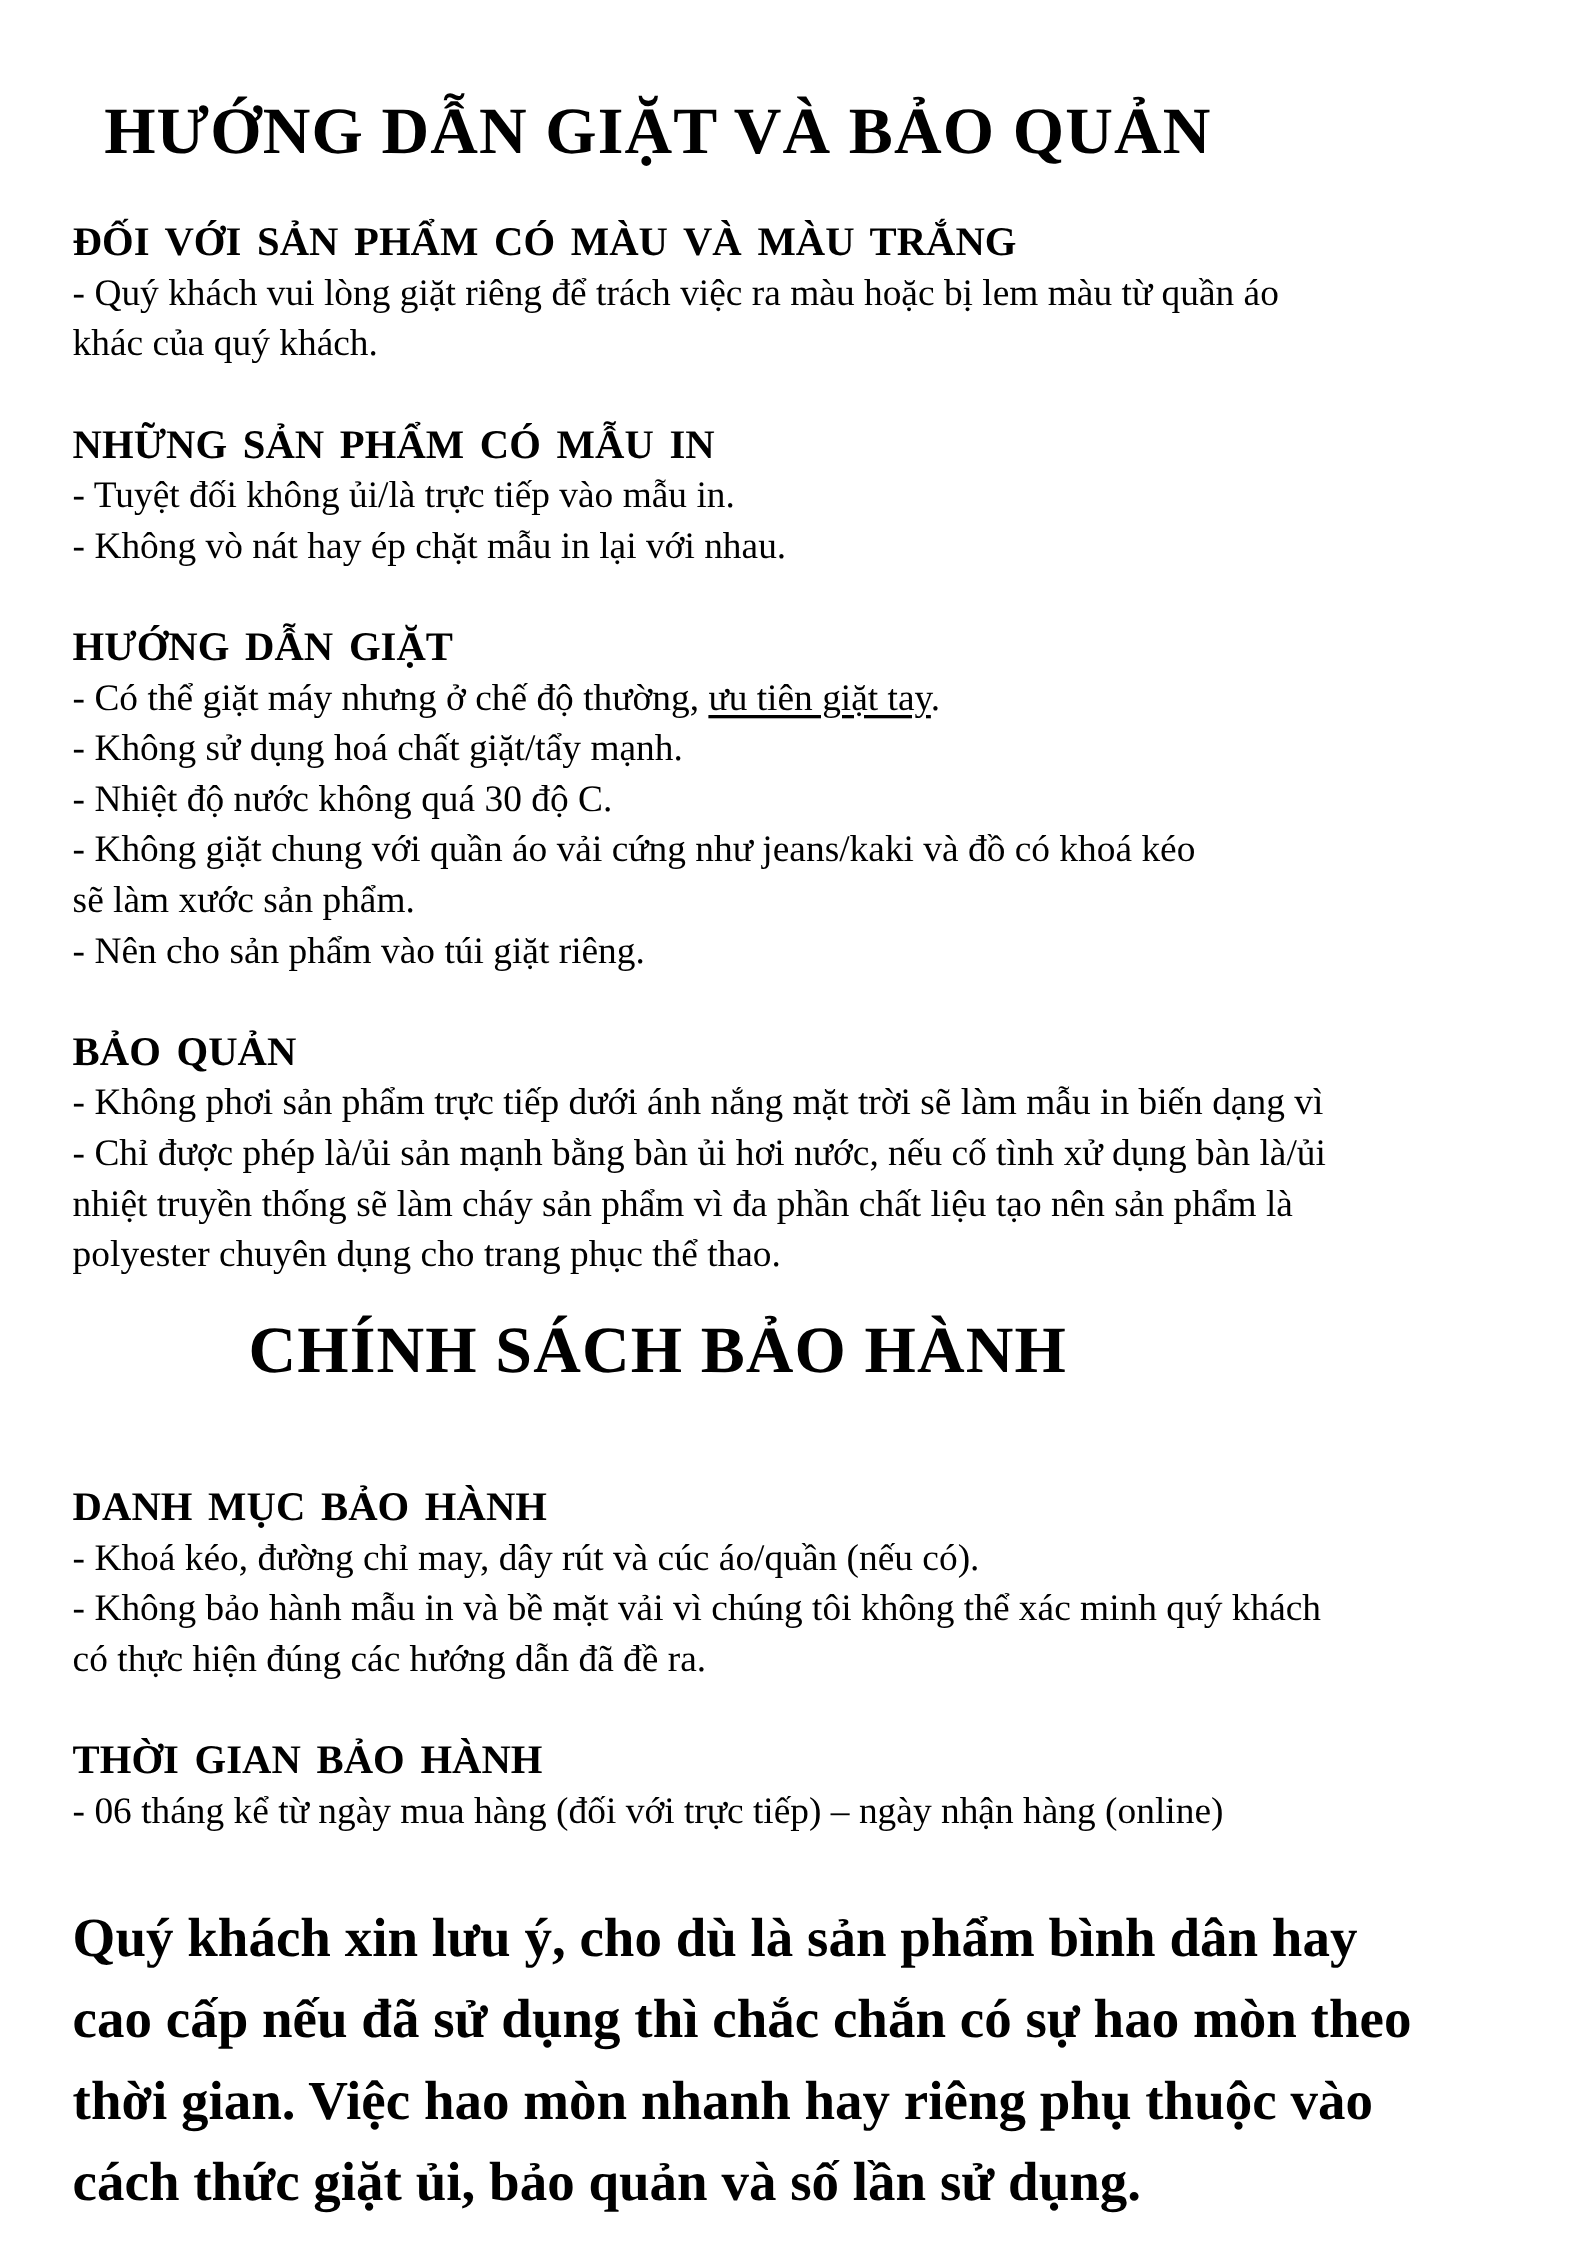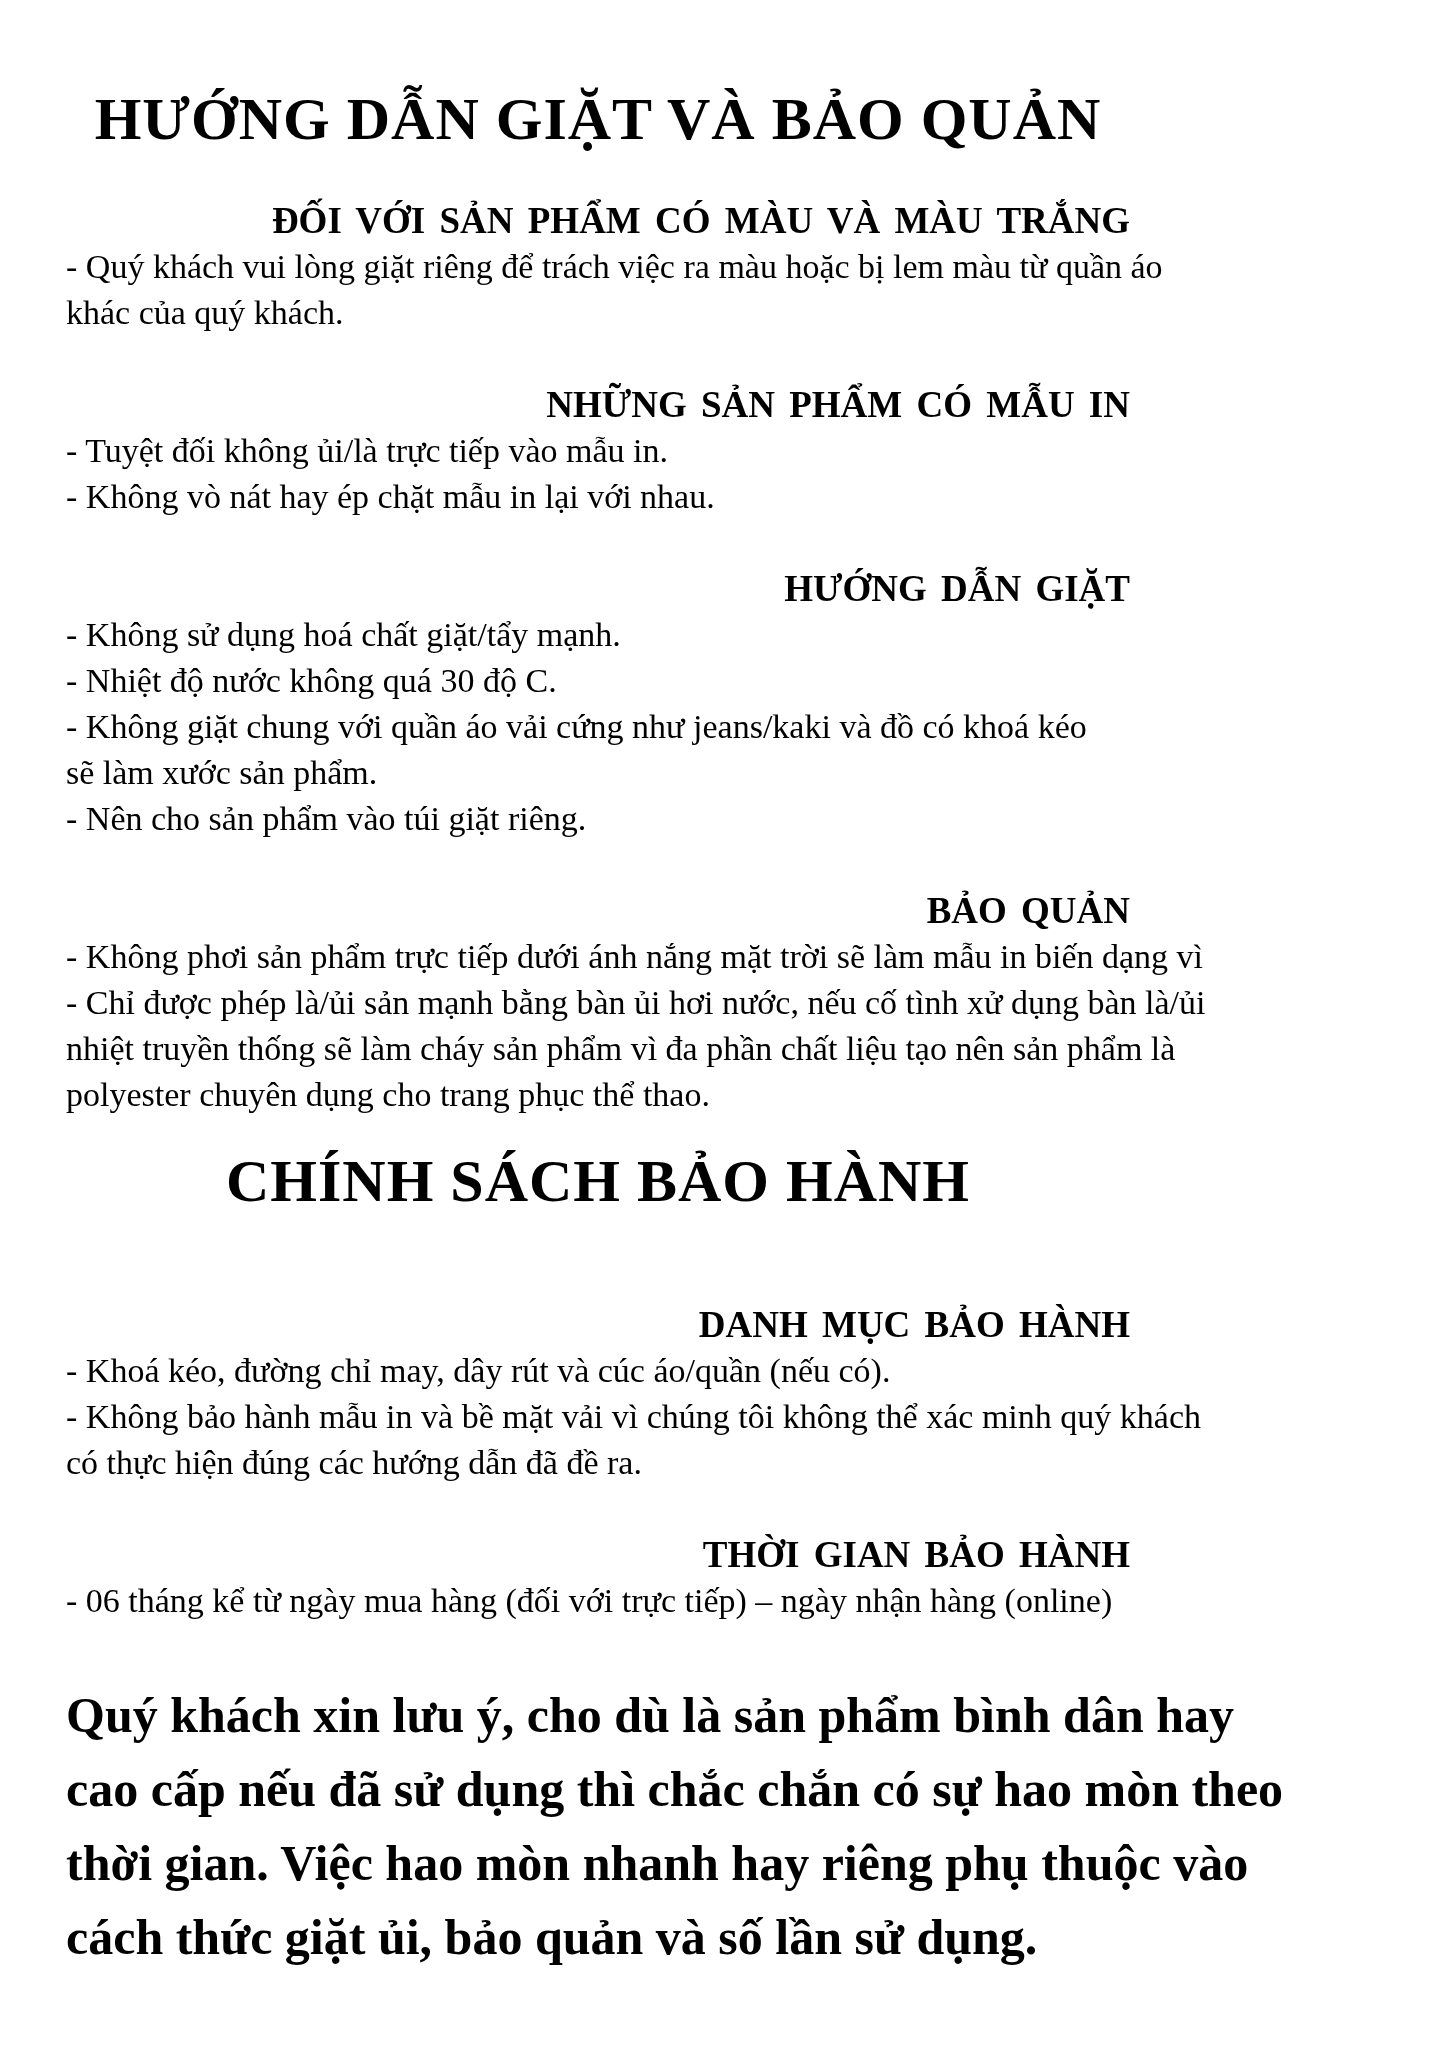--- a/index.html
+++ b/index.html
@@ -35,7 +35,6 @@
     line-height: 46px;
     word-spacing: 5px;
     white-space: nowrap;
-    text-align: right;
   }
   .body-line {
     font-size: 34px;

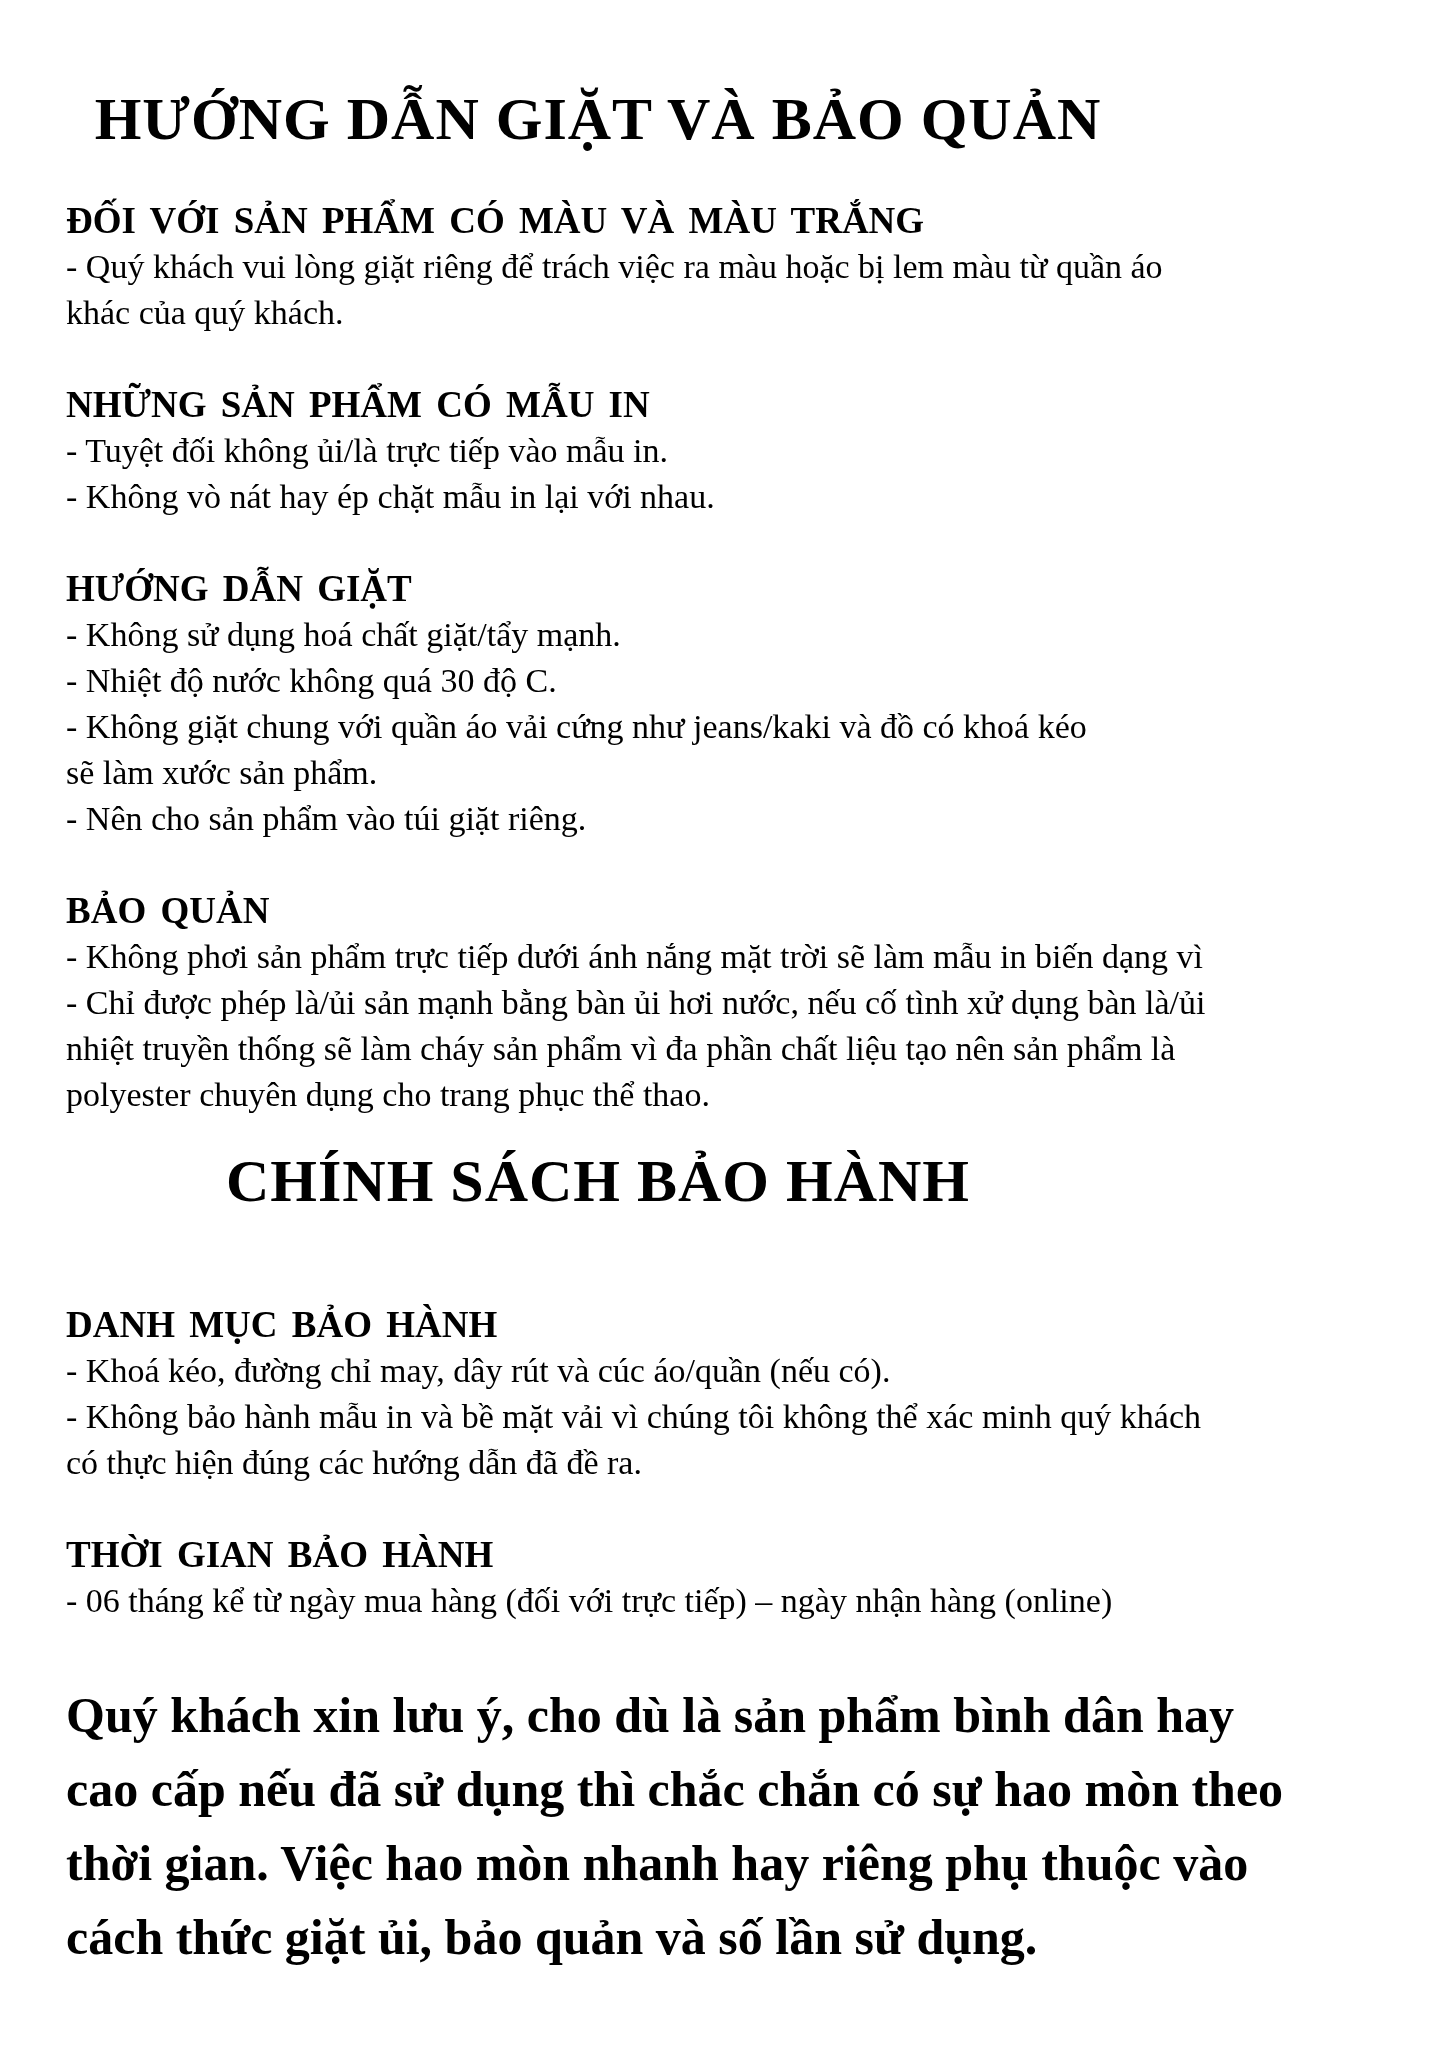--- a/index.html
+++ b/index.html
@@ -71,6 +71,7 @@
 
   <div class="section">
     <div class="sec-heading">HƯỚNG DẪN GIẶT</div>
+    <div class="body-line"><span>- Có thể giặt máy nhưng ở chế độ thường, </span><span class="u">ưu tiên giặt tay</span><span>.</span></div>
     <div class="body-line">- Không sử dụng hoá chất giặt/tẩy mạnh.</div>
     <div class="body-line">- Nhiệt độ nước không quá 30 độ C.</div>
     <div class="body-line">- Không giặt chung với quần áo vải cứng như jeans/kaki và đồ có khoá kéo</div>

